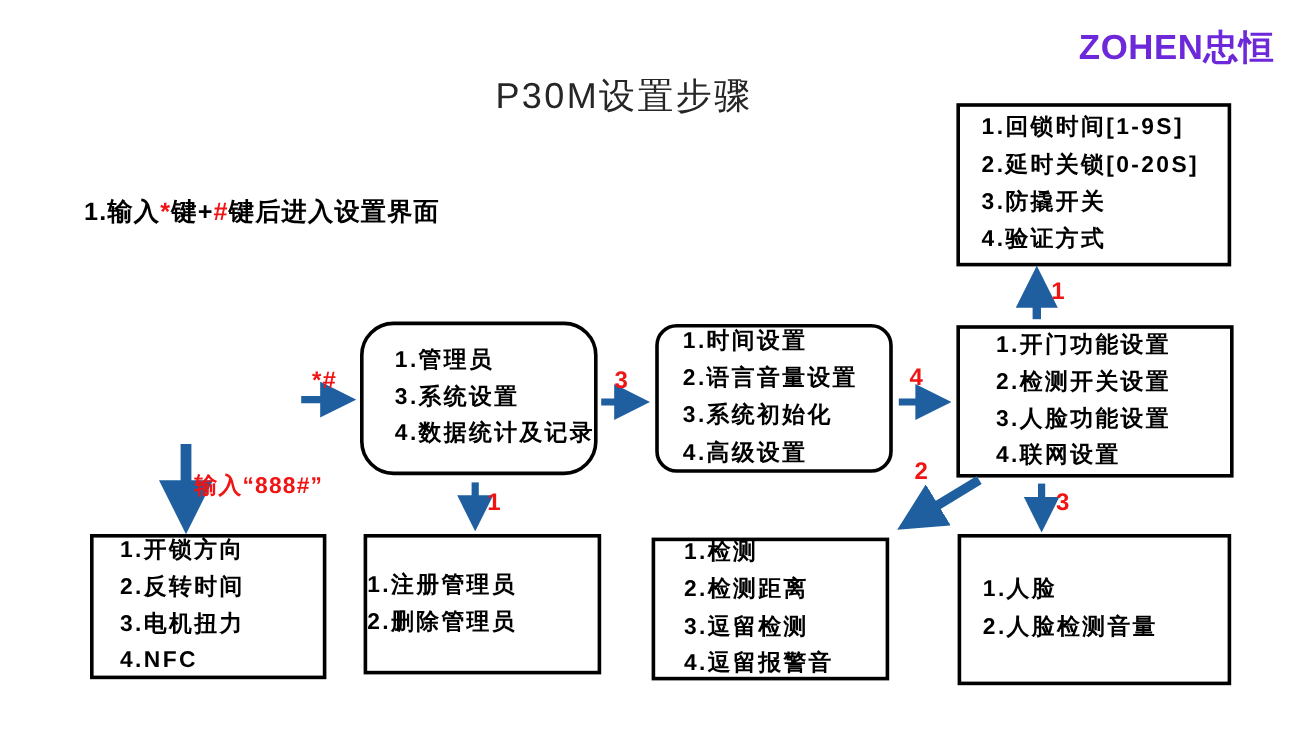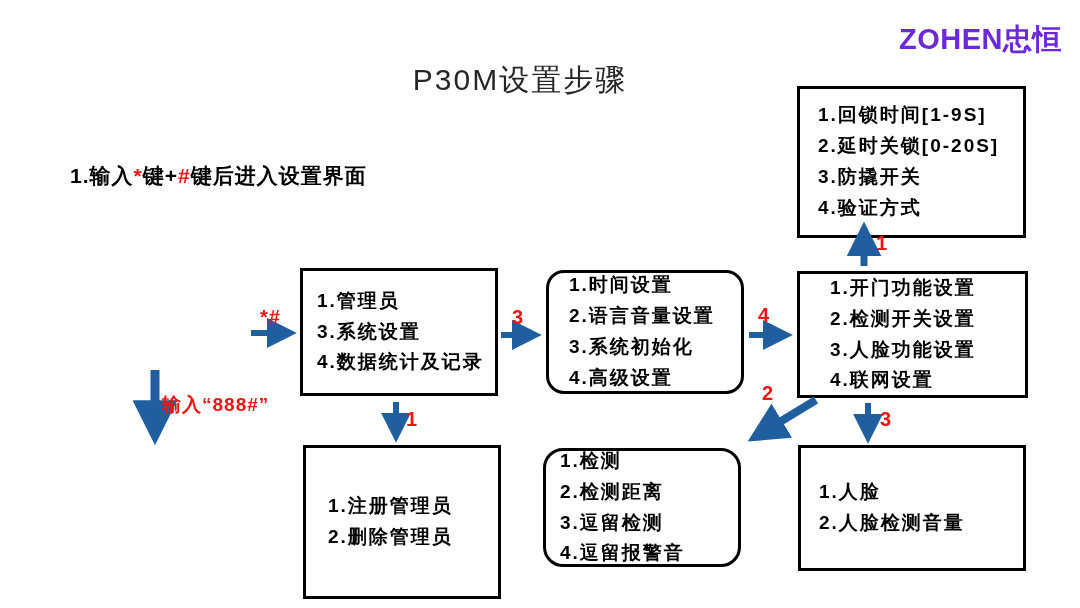--- a/index.html
+++ b/index.html
@@ -34,7 +34,7 @@
   .box-main-menu{left:300px;top:268px;width:198px;height:128px;padding-left:14px;}
   .box-system{left:546px;top:270px;width:198px;height:124px;padding-left:20px;border-radius:18px;}
   .box-advanced{left:797px;top:271px;width:231px;height:127px;padding-left:30px;}
-  .box-doorfn{left:797px;top:86px;width:229px;height:152px;padding-left:18px;}
+  .box-doorfn{left:797px;top:86px;width:229px;height:136px;padding-left:18px;}
   .box-motor{left:75px;top:445px;width:197px;height:121px;padding-left:22px;}
   .box-admin{left:303px;top:445px;width:198px;height:154px;padding-left:22px;}
   .box-detect{left:543px;top:448px;width:198px;height:119px;padding-left:14px;border-radius:20px;}

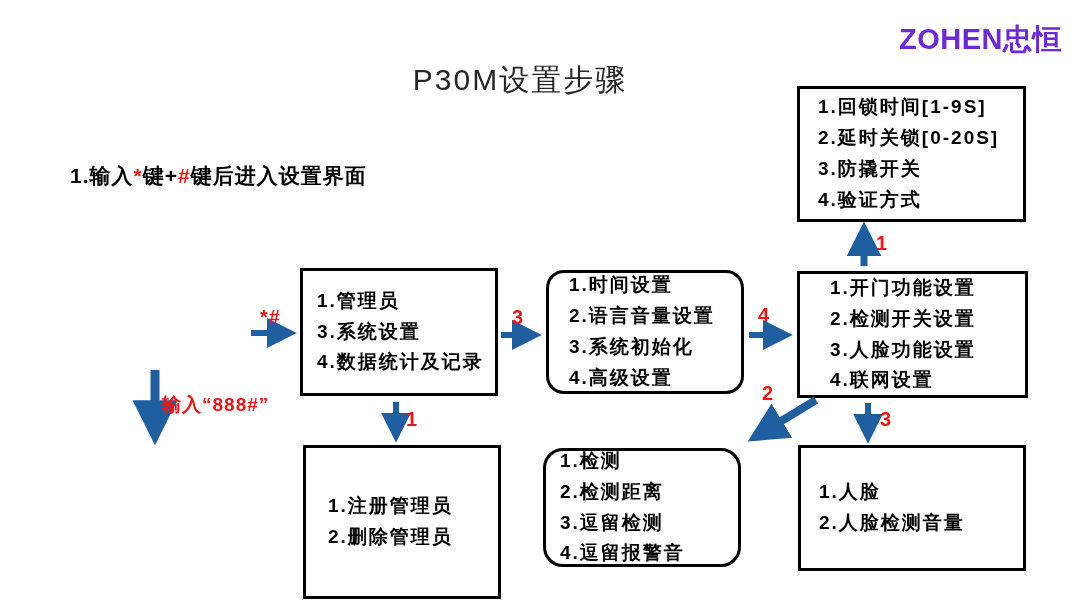--- a/index.html
+++ b/index.html
@@ -31,7 +31,7 @@
     left:75px;top:305px;width:172px;height:60px;border-width:4px;
     align-items:center;font-size:28px;letter-spacing:3px;
   }
-  .box-main-menu{left:300px;top:268px;width:198px;height:128px;padding-left:14px;}
+  .box-main-menu{left:300px;top:268px;width:198px;height:128px;padding-left:26px;border-radius:28px;}
   .box-system{left:546px;top:270px;width:198px;height:124px;padding-left:20px;border-radius:18px;}
   .box-advanced{left:797px;top:271px;width:231px;height:127px;padding-left:30px;}
   .box-doorfn{left:797px;top:86px;width:229px;height:136px;padding-left:18px;}

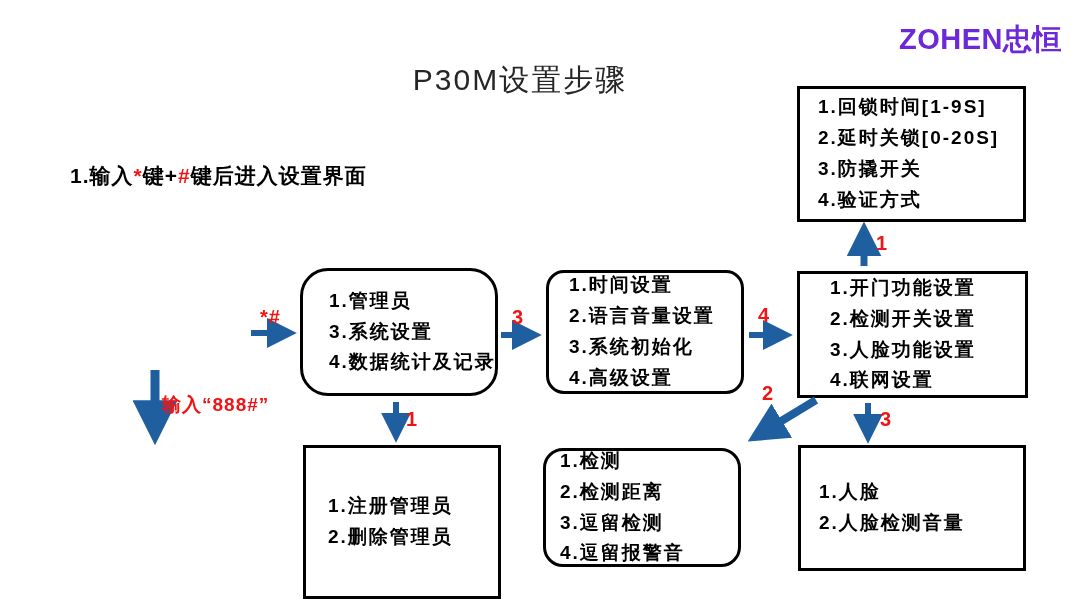--- a/index.html
+++ b/index.html
@@ -91,6 +91,12 @@
     <div class="line">4.验证方式</div>
   </div>
 
+  <div class="box box-motor">
+    <div class="line">1.开锁方向</div>
+    <div class="line">2.反转时间</div>
+    <div class="line">3.电机扭力</div>
+    <div class="line">4.NFC</div>
+  </div>
 
   <div class="box box-admin">
     <div class="line">1.注册管理员</div>

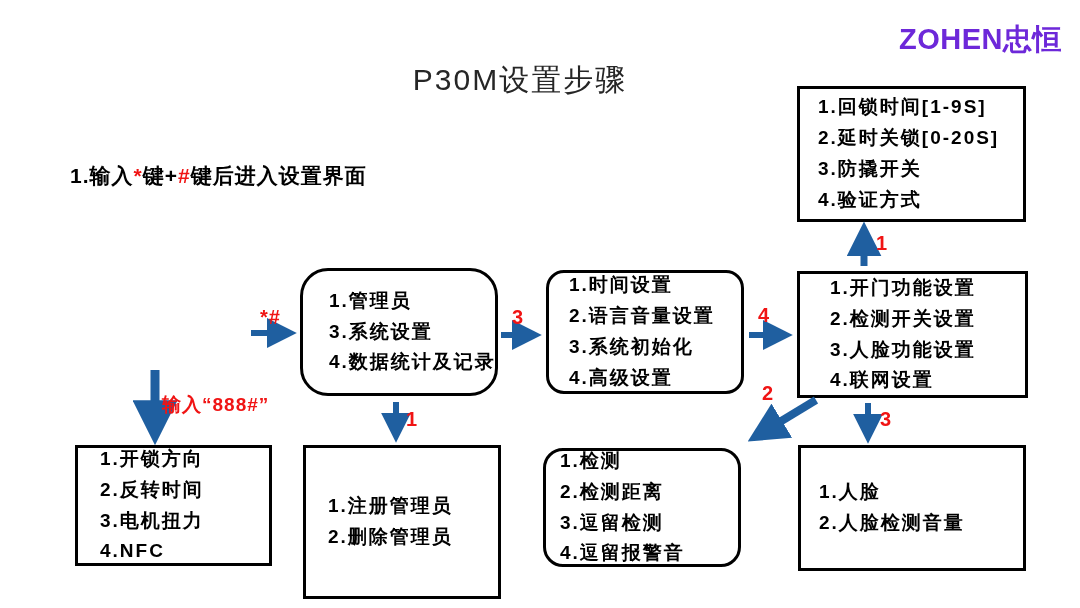--- a/index.html
+++ b/index.html
@@ -37,7 +37,7 @@
   .box-doorfn{left:797px;top:86px;width:229px;height:136px;padding-left:18px;}
   .box-motor{left:75px;top:445px;width:197px;height:121px;padding-left:22px;}
   .box-admin{left:303px;top:445px;width:198px;height:154px;padding-left:22px;}
-  .box-detect{left:543px;top:448px;width:198px;height:119px;padding-left:14px;border-radius:20px;}
+  .box-detect{left:543px;top:448px;width:198px;height:119px;padding-left:24px;}
   .box-face{left:798px;top:445px;width:228px;height:126px;padding-left:18px;}
   .arrows{position:absolute;left:0;top:0;pointer-events:none;}
   .alabel{

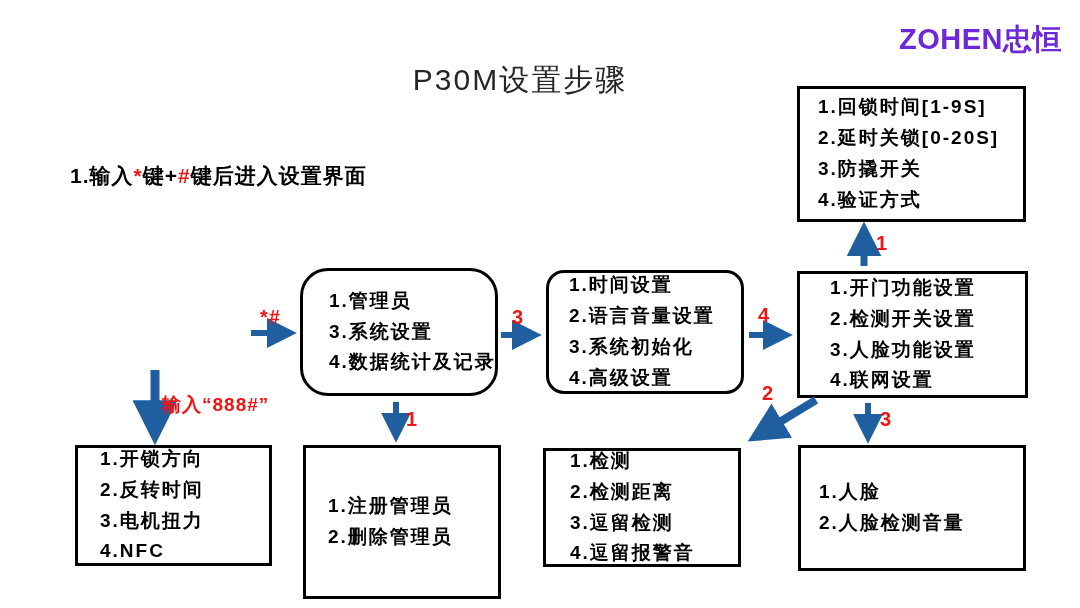--- a/index.html
+++ b/index.html
@@ -36,7 +36,7 @@
   .box-advanced{left:797px;top:271px;width:231px;height:127px;padding-left:30px;}
   .box-doorfn{left:797px;top:86px;width:229px;height:136px;padding-left:18px;}
   .box-motor{left:75px;top:445px;width:197px;height:121px;padding-left:22px;}
-  .box-admin{left:303px;top:445px;width:198px;height:154px;padding-left:22px;}
+  .box-admin{left:303px;top:445px;width:198px;height:117px;}
   .box-detect{left:543px;top:448px;width:198px;height:119px;padding-left:24px;}
   .box-face{left:798px;top:445px;width:228px;height:126px;padding-left:18px;}
   .arrows{position:absolute;left:0;top:0;pointer-events:none;}

